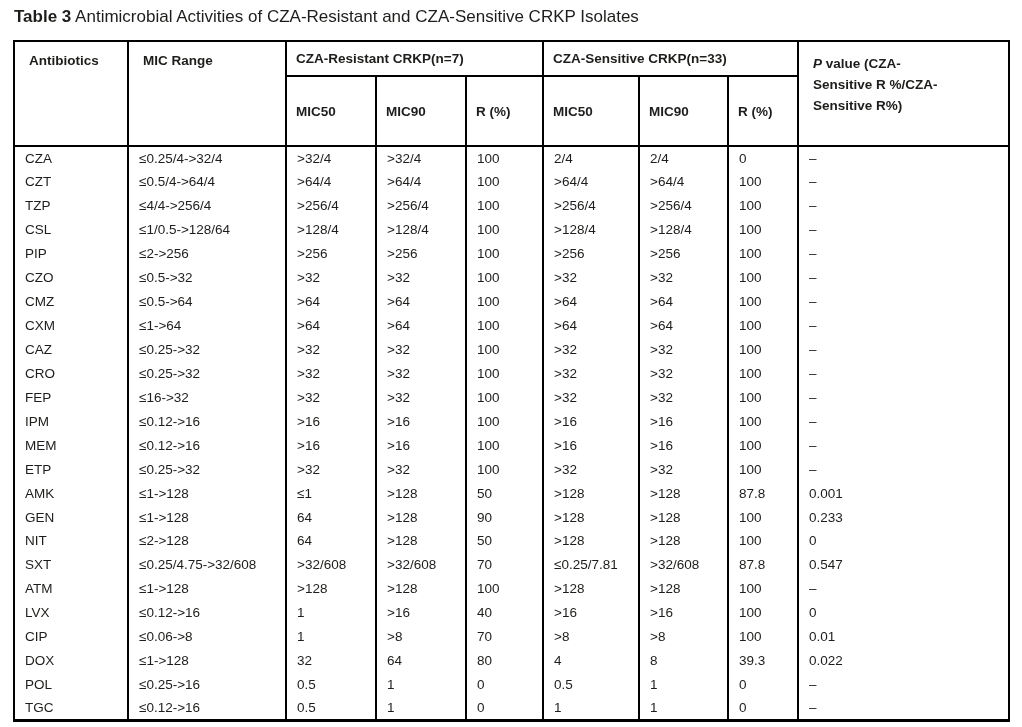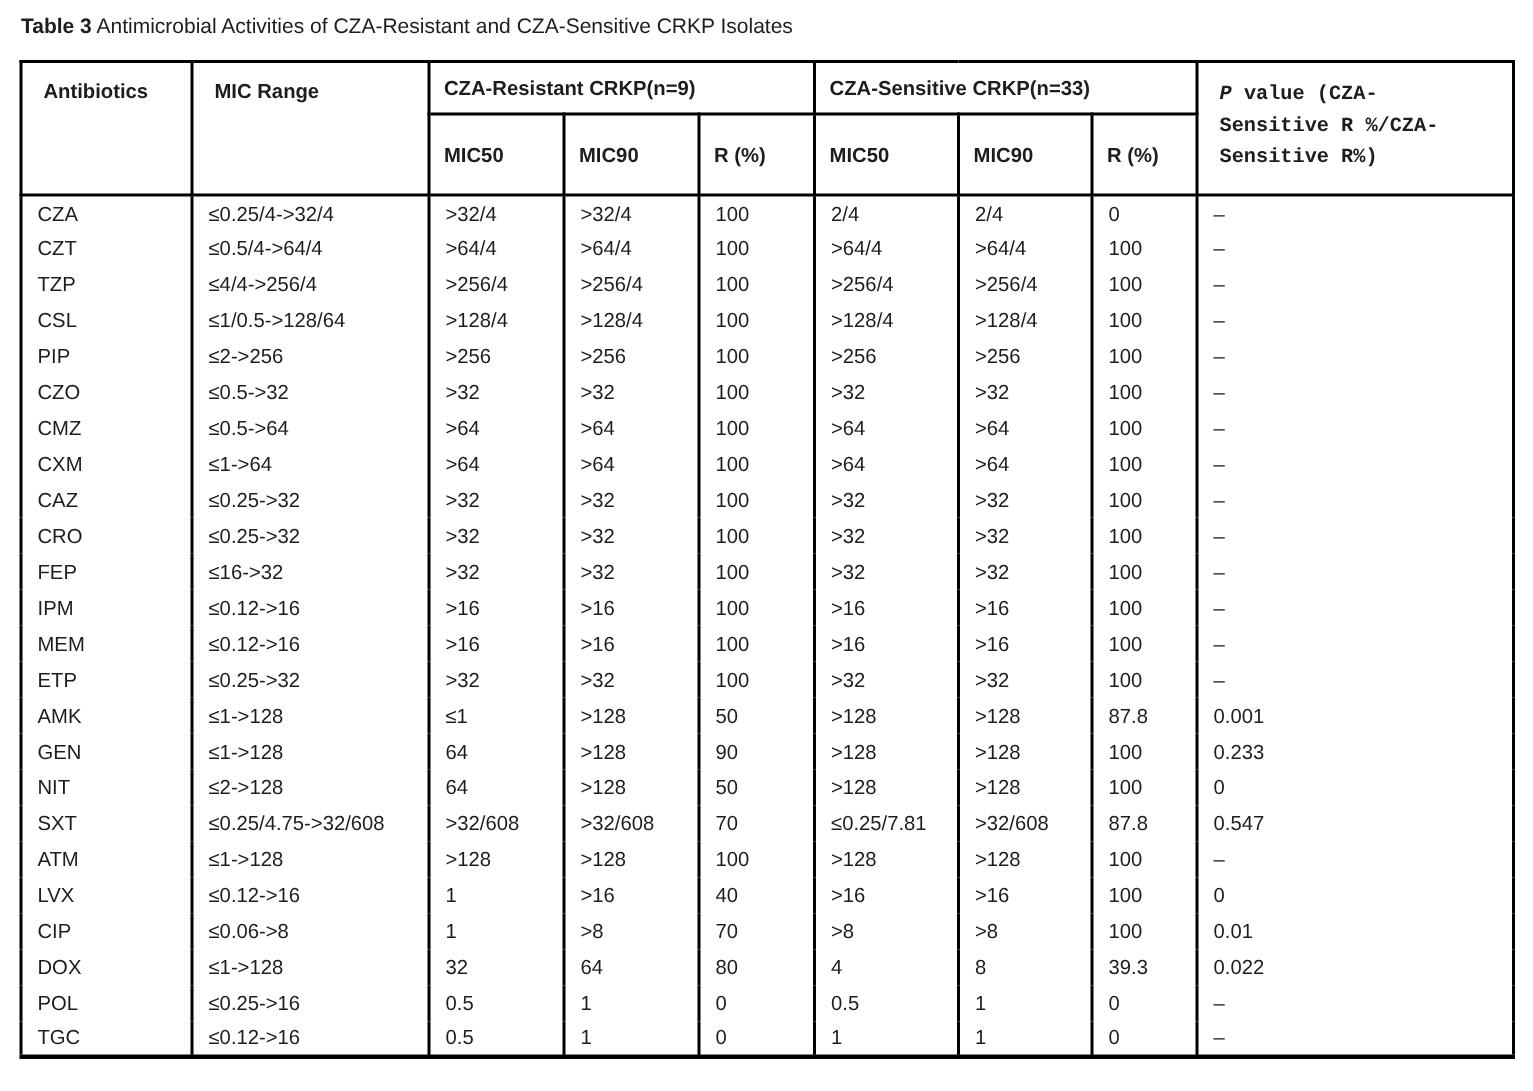--- a/index.html
+++ b/index.html
@@ -14,7 +14,7 @@
 
   .table-title {
     position: absolute; left: 14px; top: 7px;
-    font-size: 14px; line-height: 20px; color: #1d1d1b;
+    font-size: 17px; line-height: 20px; color: #1d1d1b;
     white-space: nowrap;
   }
   .table-title .title-label { font-weight: bold; }

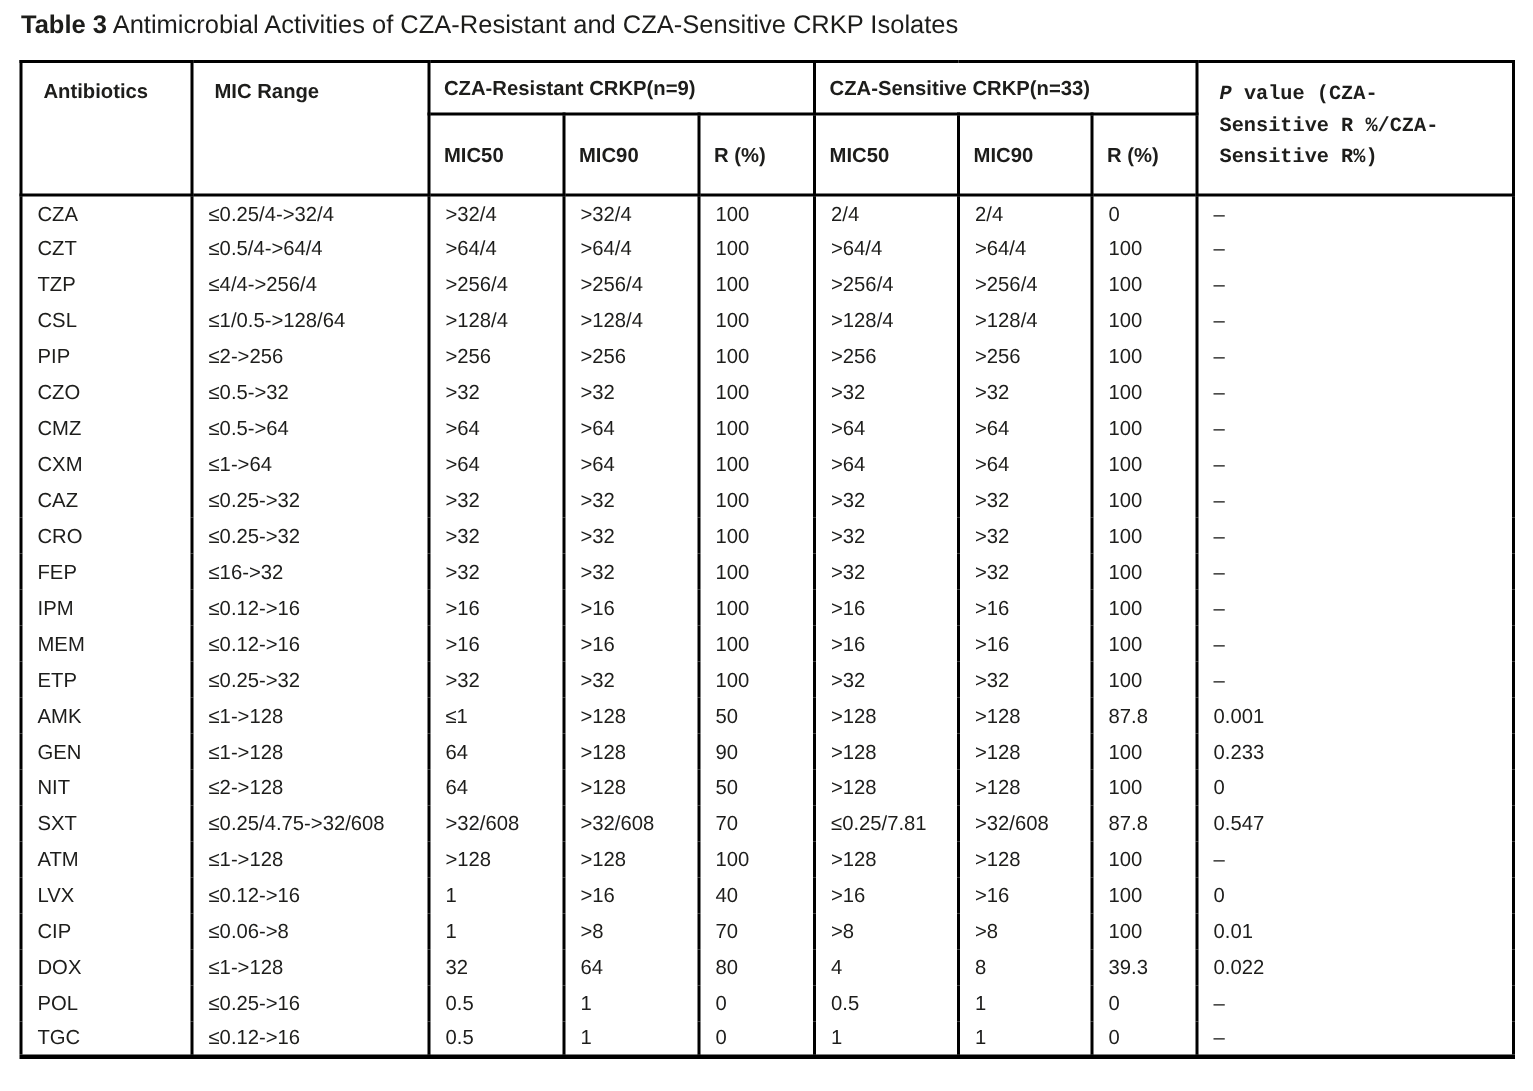--- a/index.html
+++ b/index.html
@@ -89,7 +89,7 @@
       <tr class="group-row">
         <th rowspan="2" class="spanning">Antibiotics</th>
         <th rowspan="2" class="spanning">MIC Range</th>
-        <th colspan="3">CZA-Resistant CRKP(n=9)</th>
+        <th colspan="3">CZA-Resistant CRKP(n=7)</th>
         <th colspan="3">CZA-Sensitive CRKP(n=33)</th>
         <th rowspan="2" class="spanning p-col">
           <span class="p-italic">P</span><span> value (CZA-</span><br>

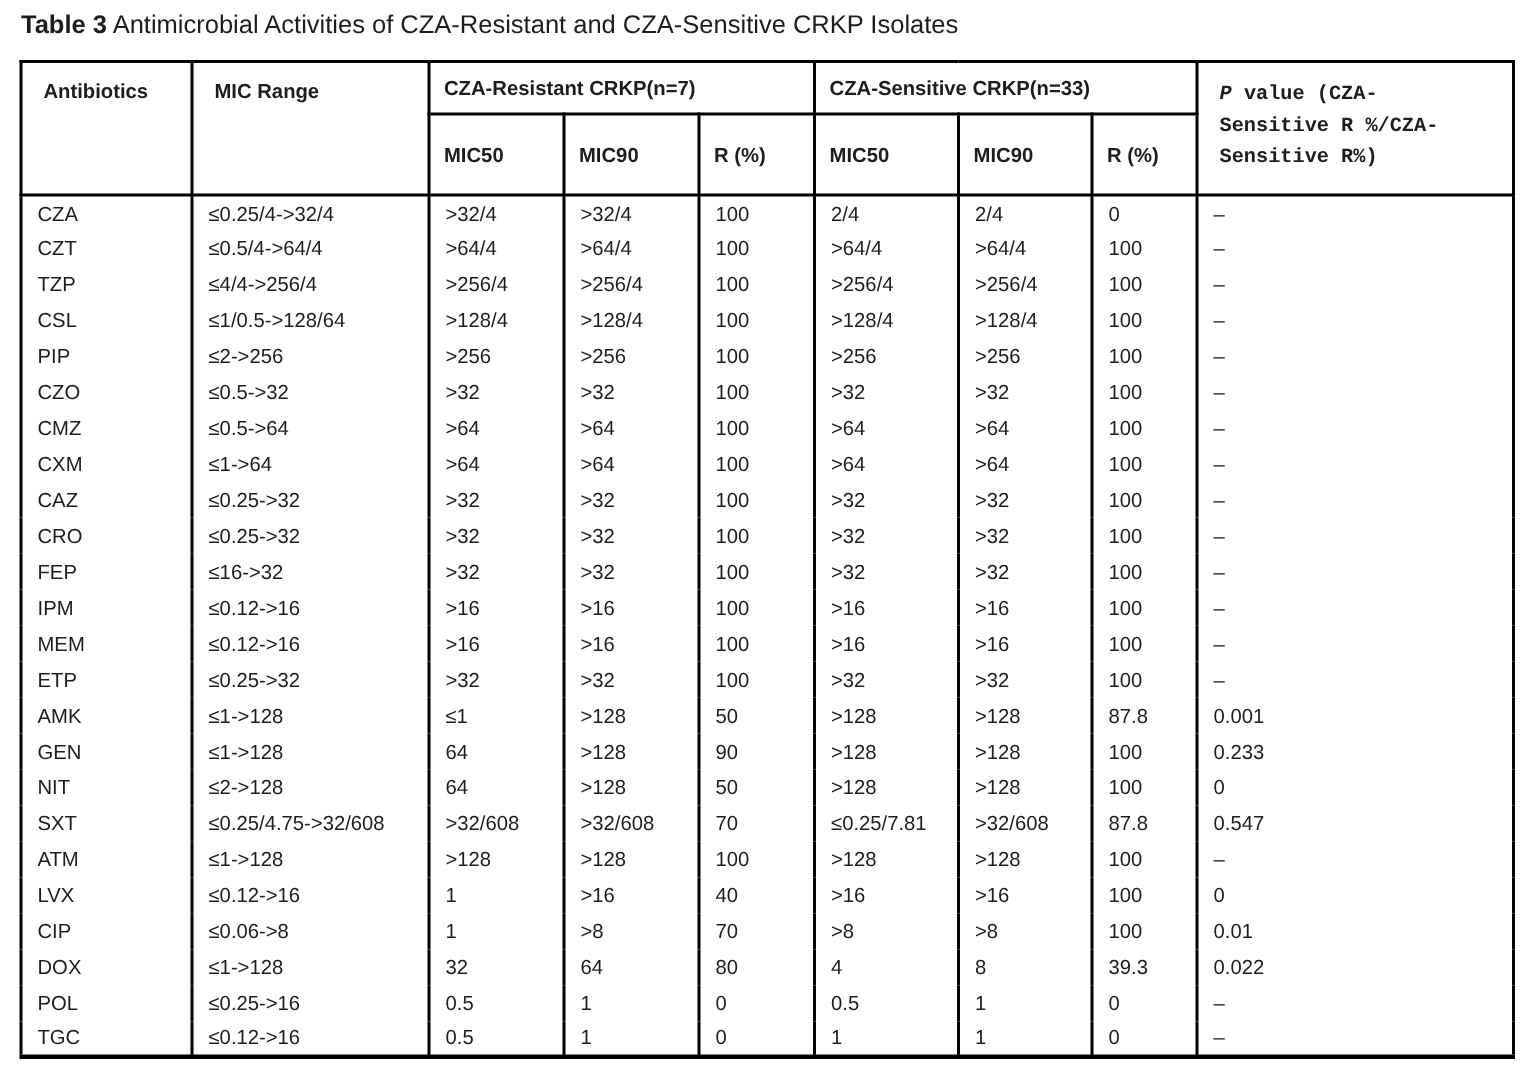--- a/index.html
+++ b/index.html
@@ -51,7 +51,6 @@
   thead th.p-col {
     white-space: normal;
     line-height: 21px;
-    font-family: Liberation Mono, monospace;
   }
   thead th.p-col .p-italic { font-style: italic; }
 

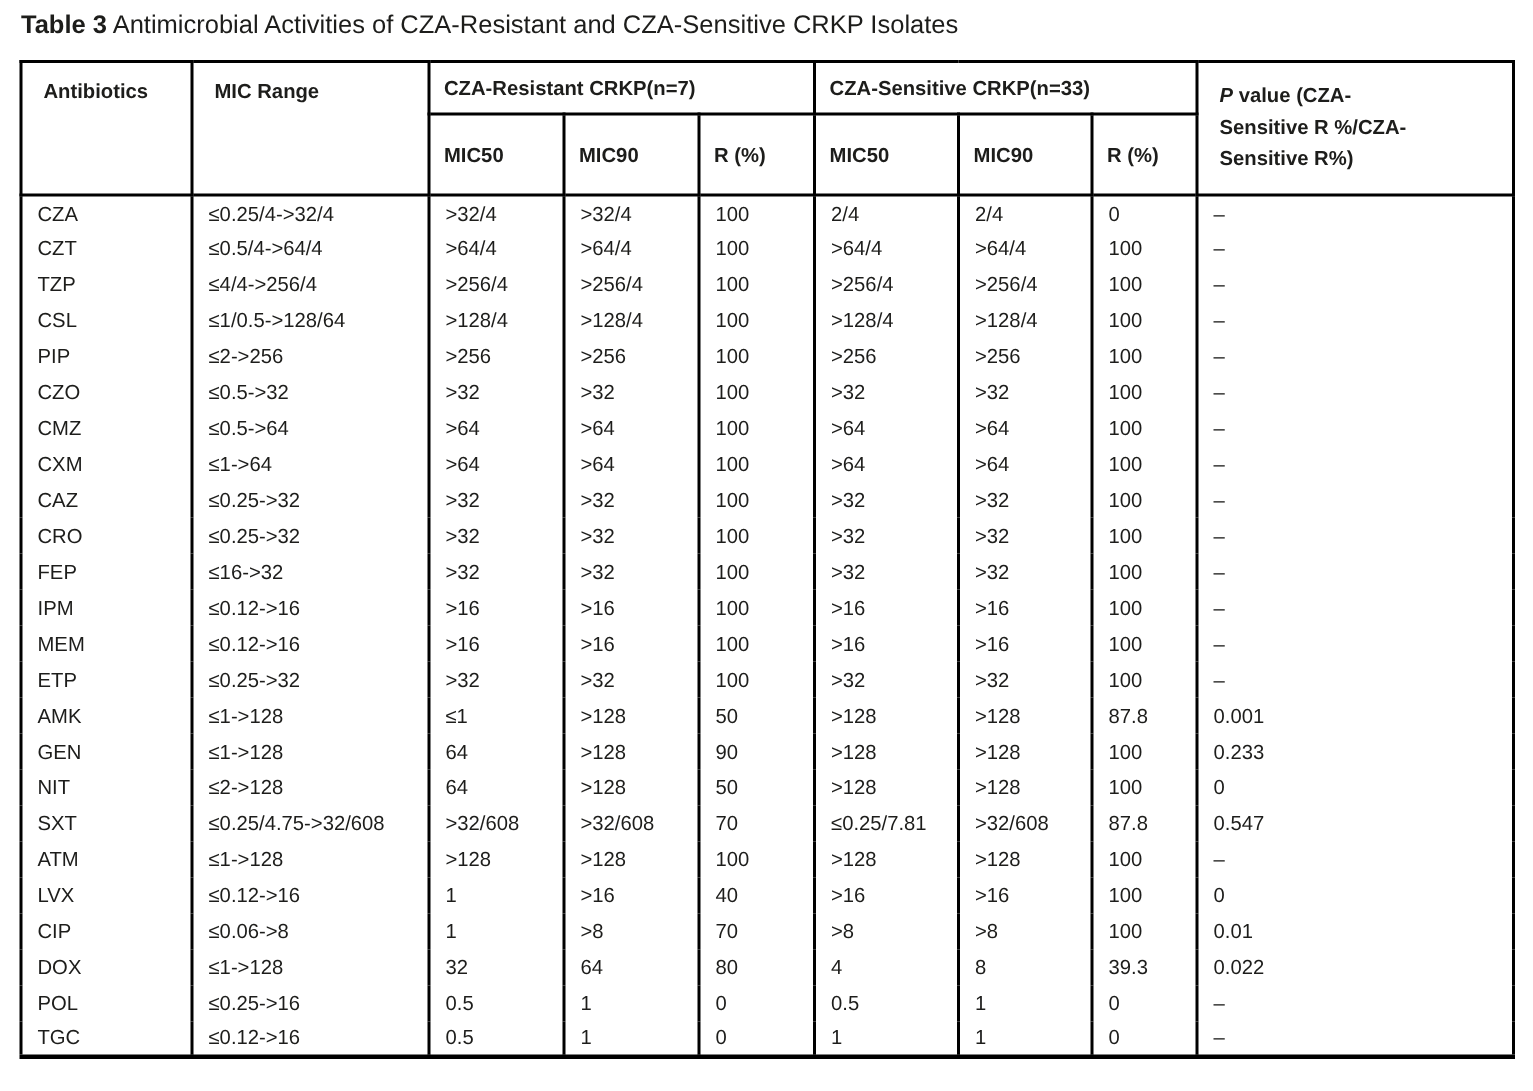--- a/index.html
+++ b/index.html
@@ -42,7 +42,7 @@
     vertical-align: middle;
   }
   thead tr.group-row th { height: 35px; }
-  thead tr.sub-row th { height: 54px; }
+  thead tr.sub-row th { height: 70px; }
   thead th.spanning {
     vertical-align: top;
     padding-top: 11px;

